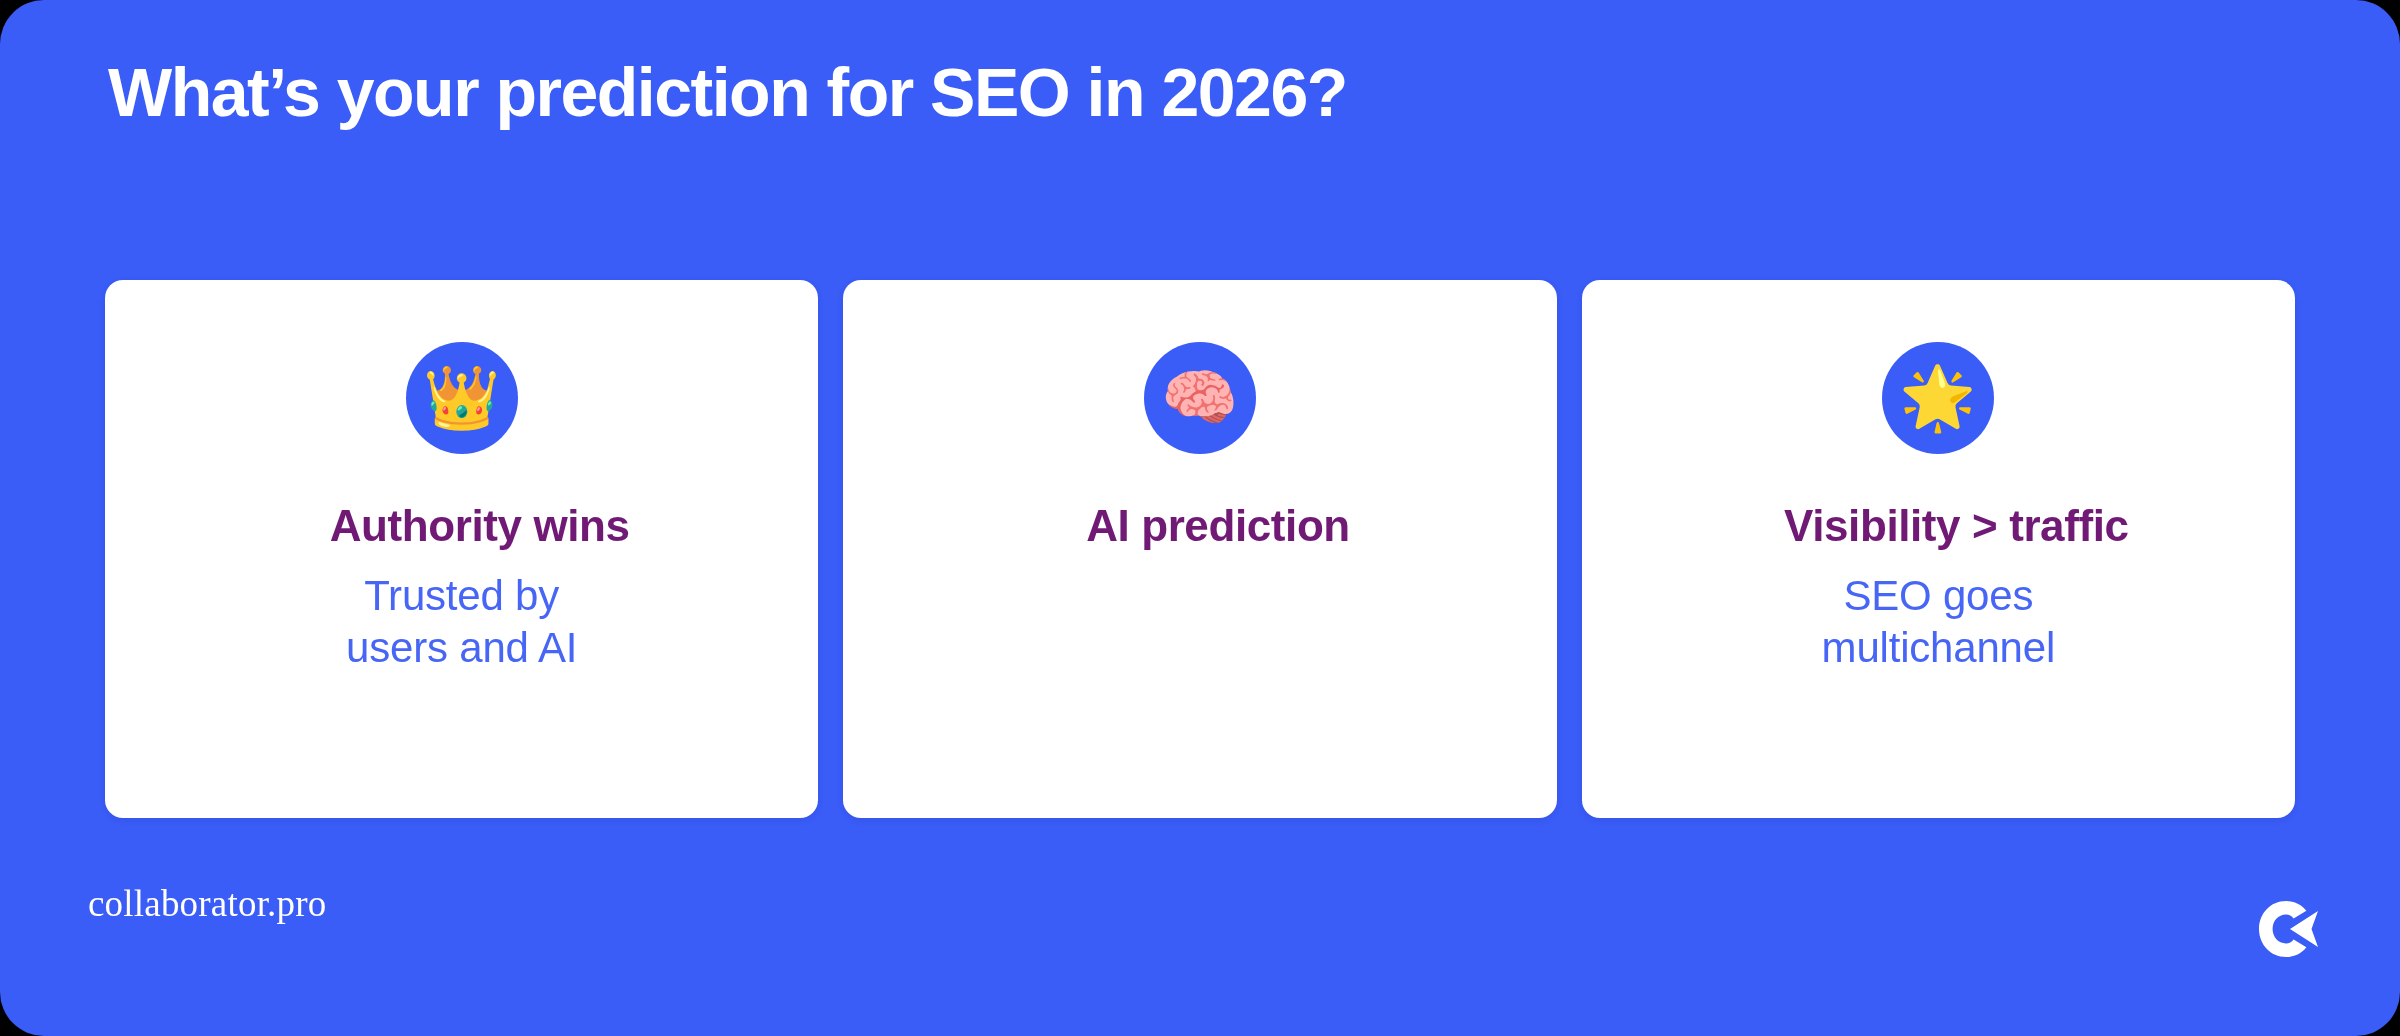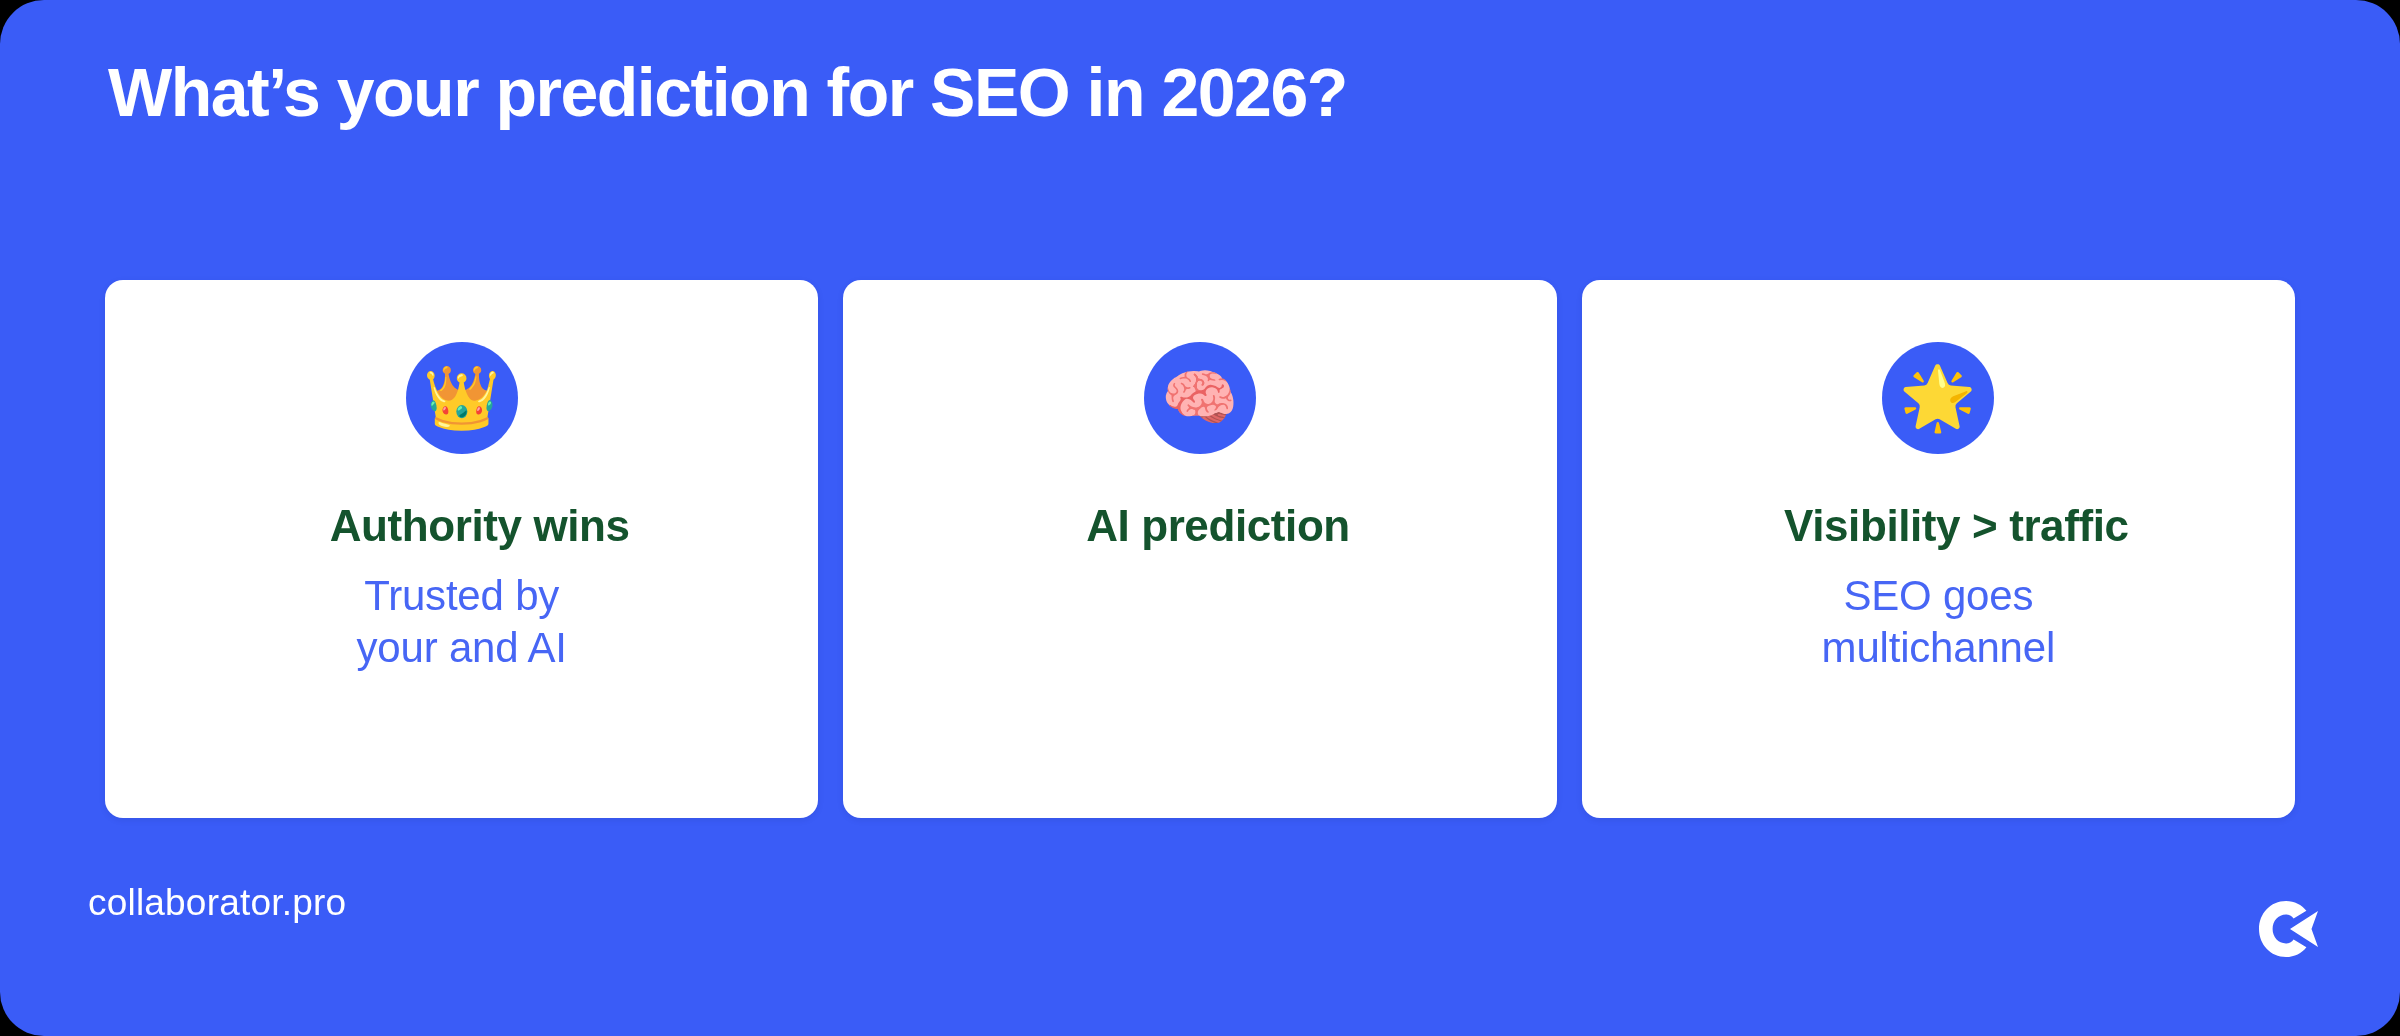--- a/index.html
+++ b/index.html
@@ -78,7 +78,7 @@
 
   .card-heading {
     margin-top: 48px;
-    color: #14532d;
+    color: #701a75;
     font-size: 44px;
     font-weight: 700;
     letter-spacing: -0.4px;

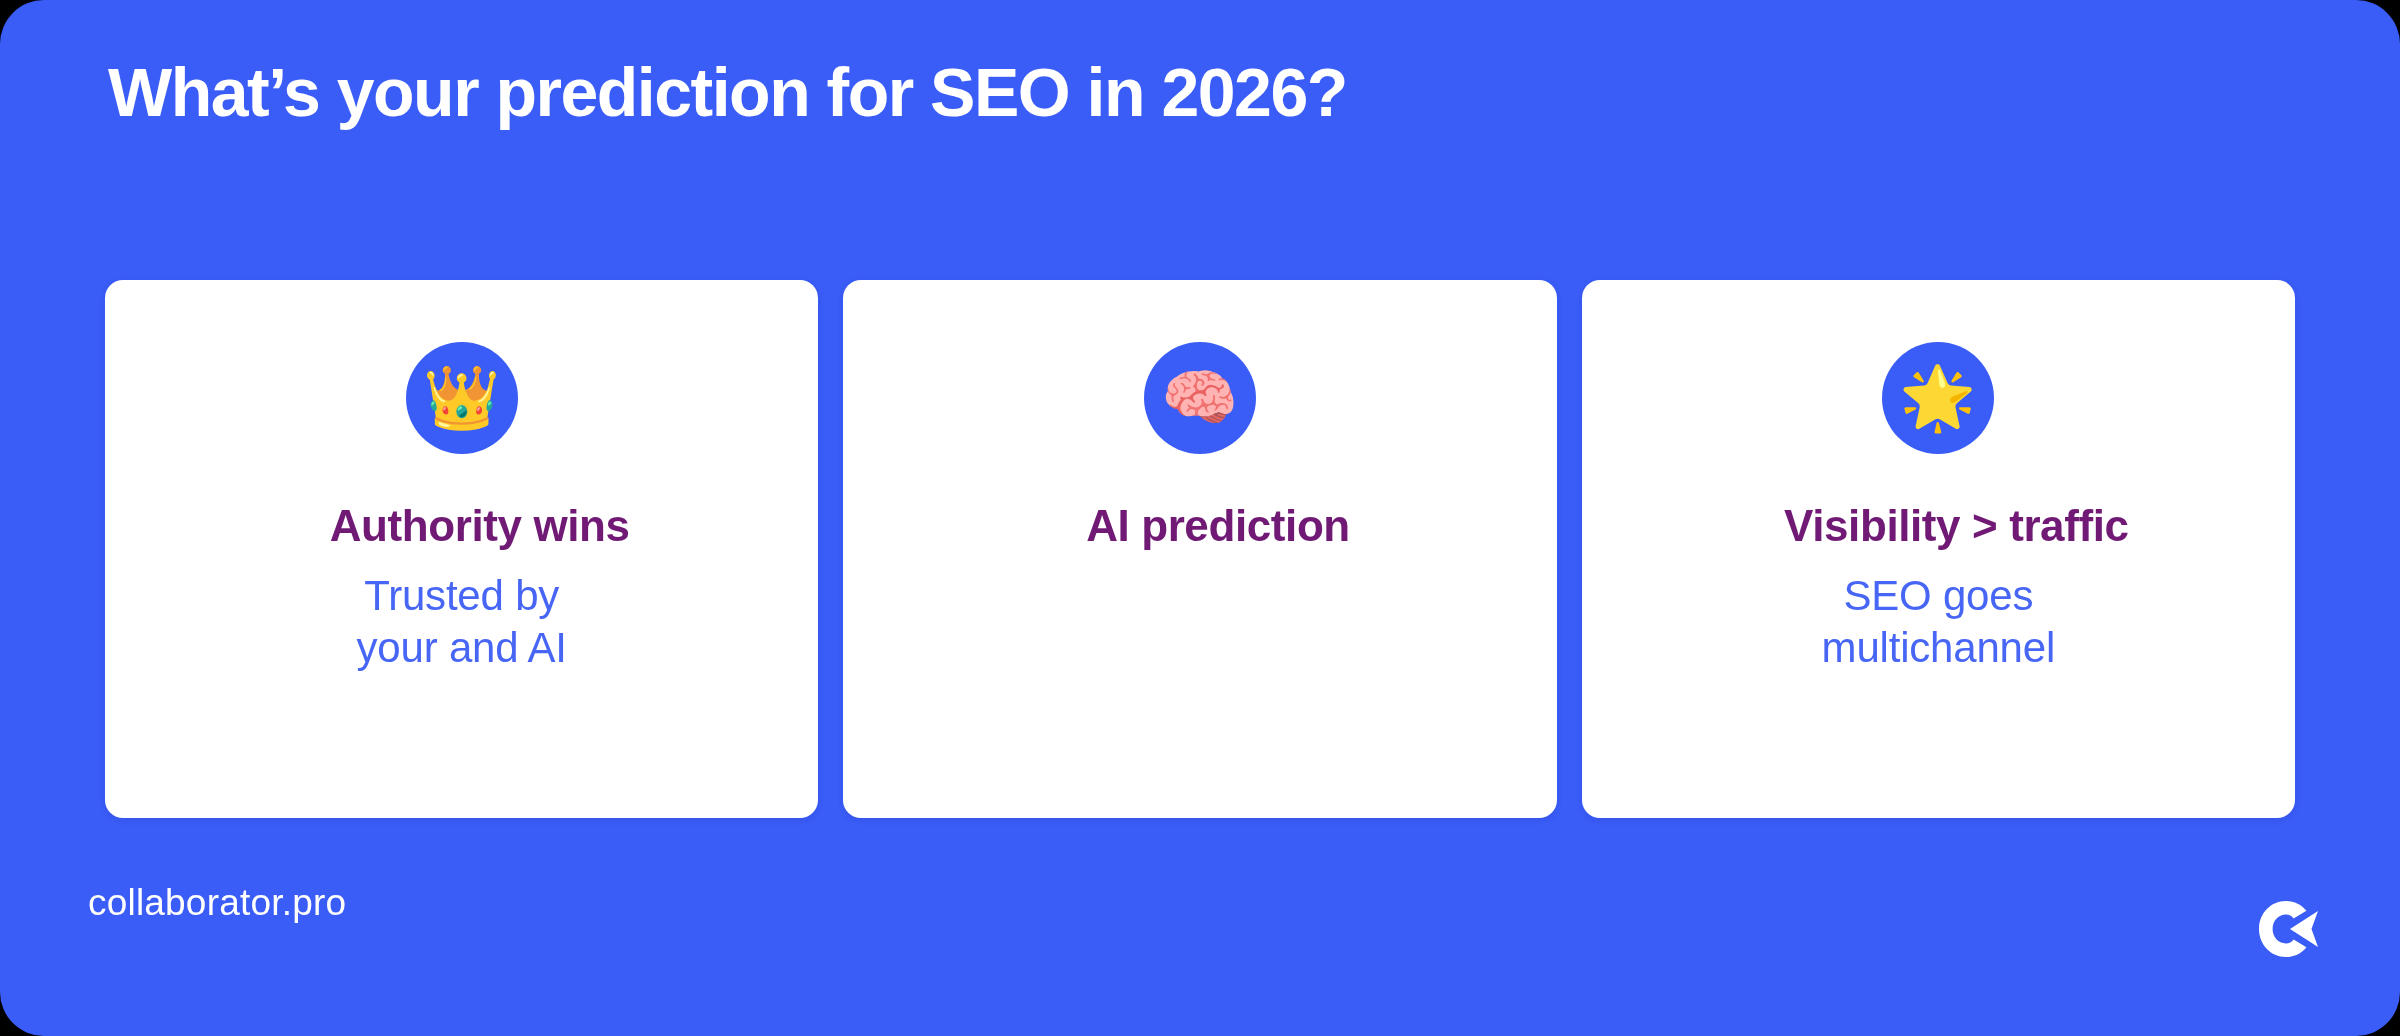--- a/index.html
+++ b/index.html
@@ -132,7 +132,7 @@
       </div>
       <div class="card-heading">Authority wins</div>
       <div class="card-body">Trusted by
-your and AI</div>
+users and AI</div>
     </div>
 
     <div class="card">

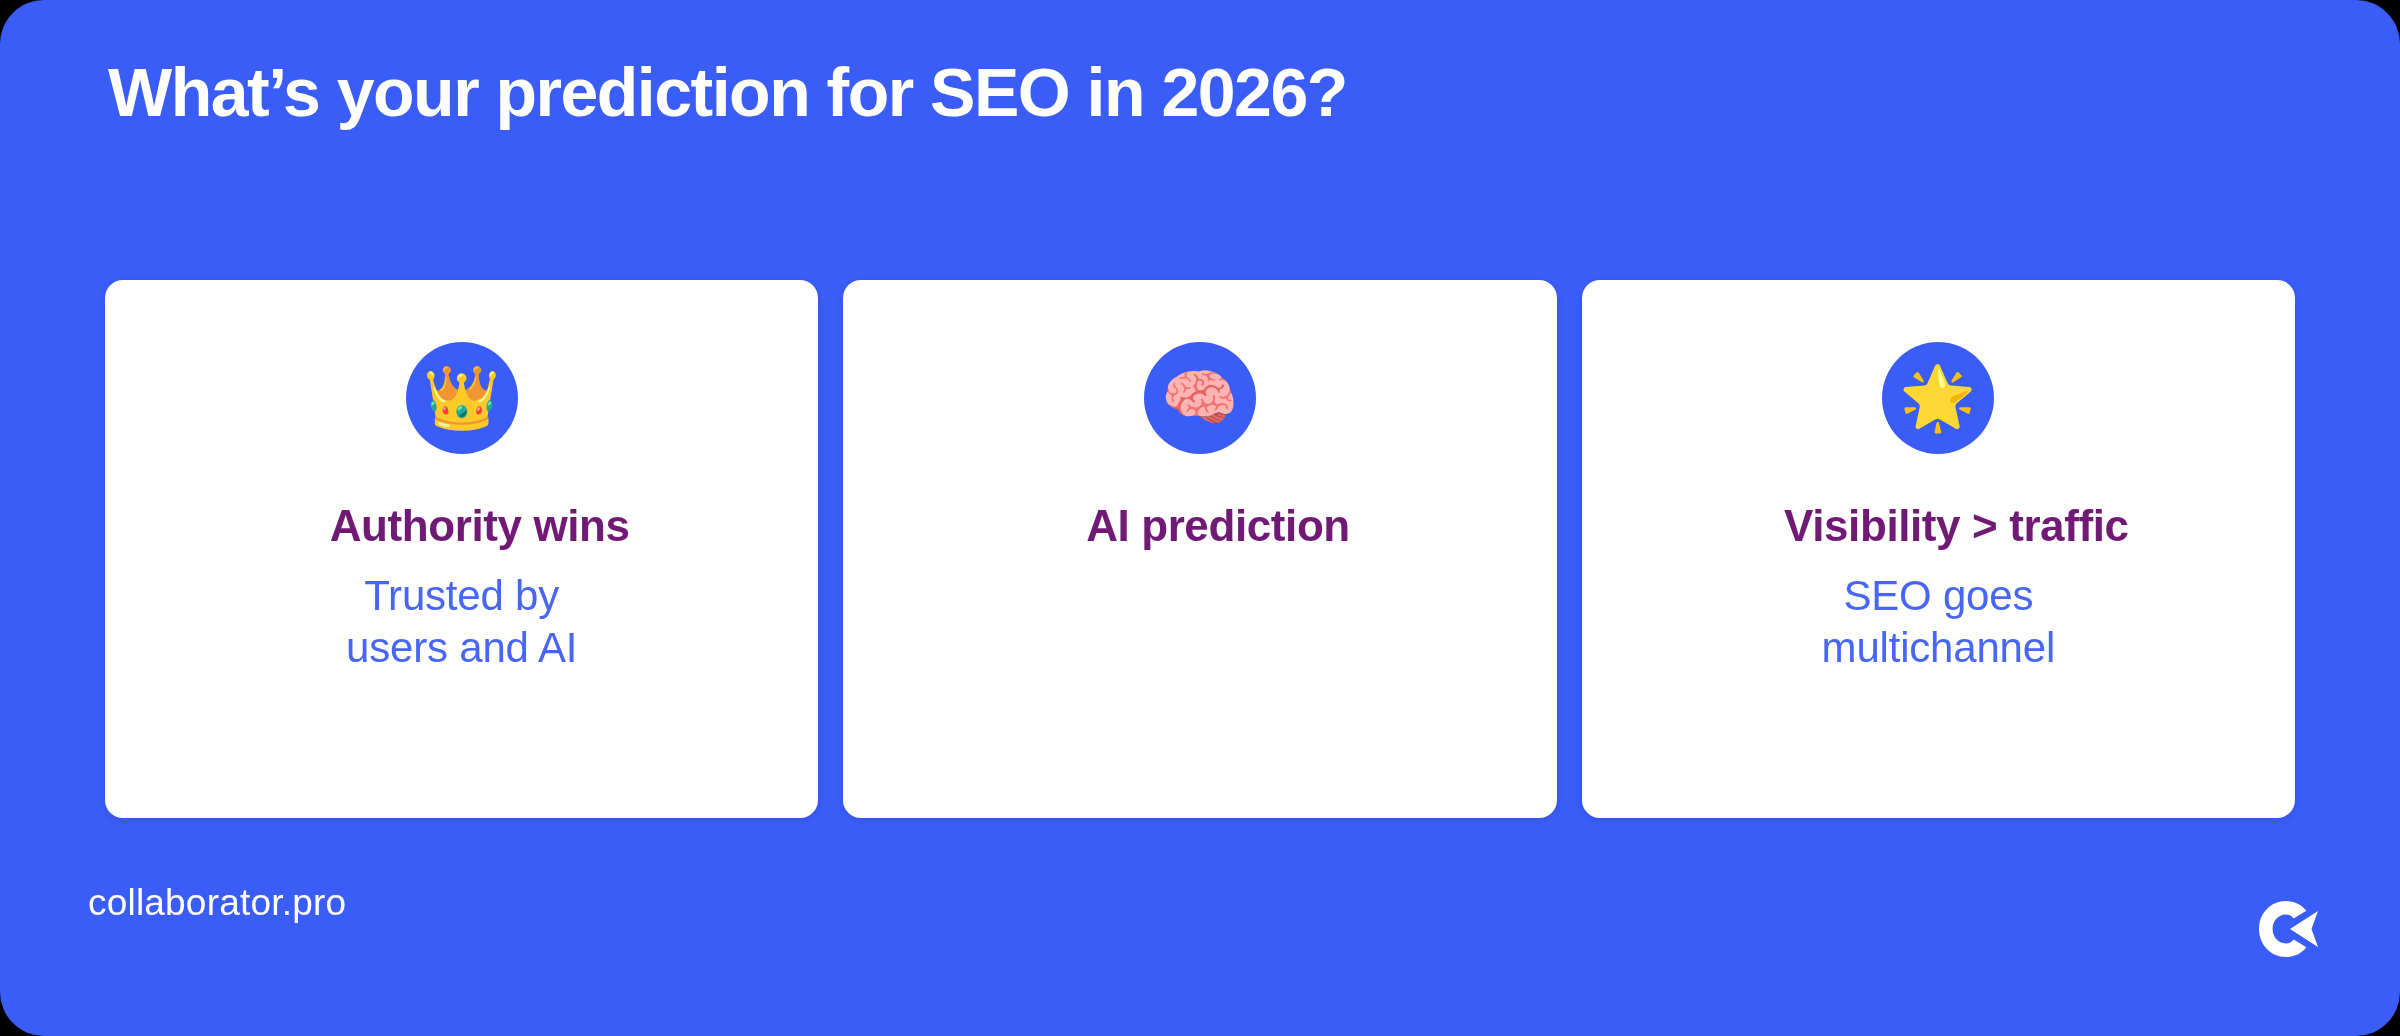--- a/index.html
+++ b/index.html
@@ -106,6 +106,7 @@
     font-size: 37px;
     font-weight: 400;
     letter-spacing: 0.2px;
+    font-family: Liberation Serif, serif;
   }
 
   .footer-logo {

